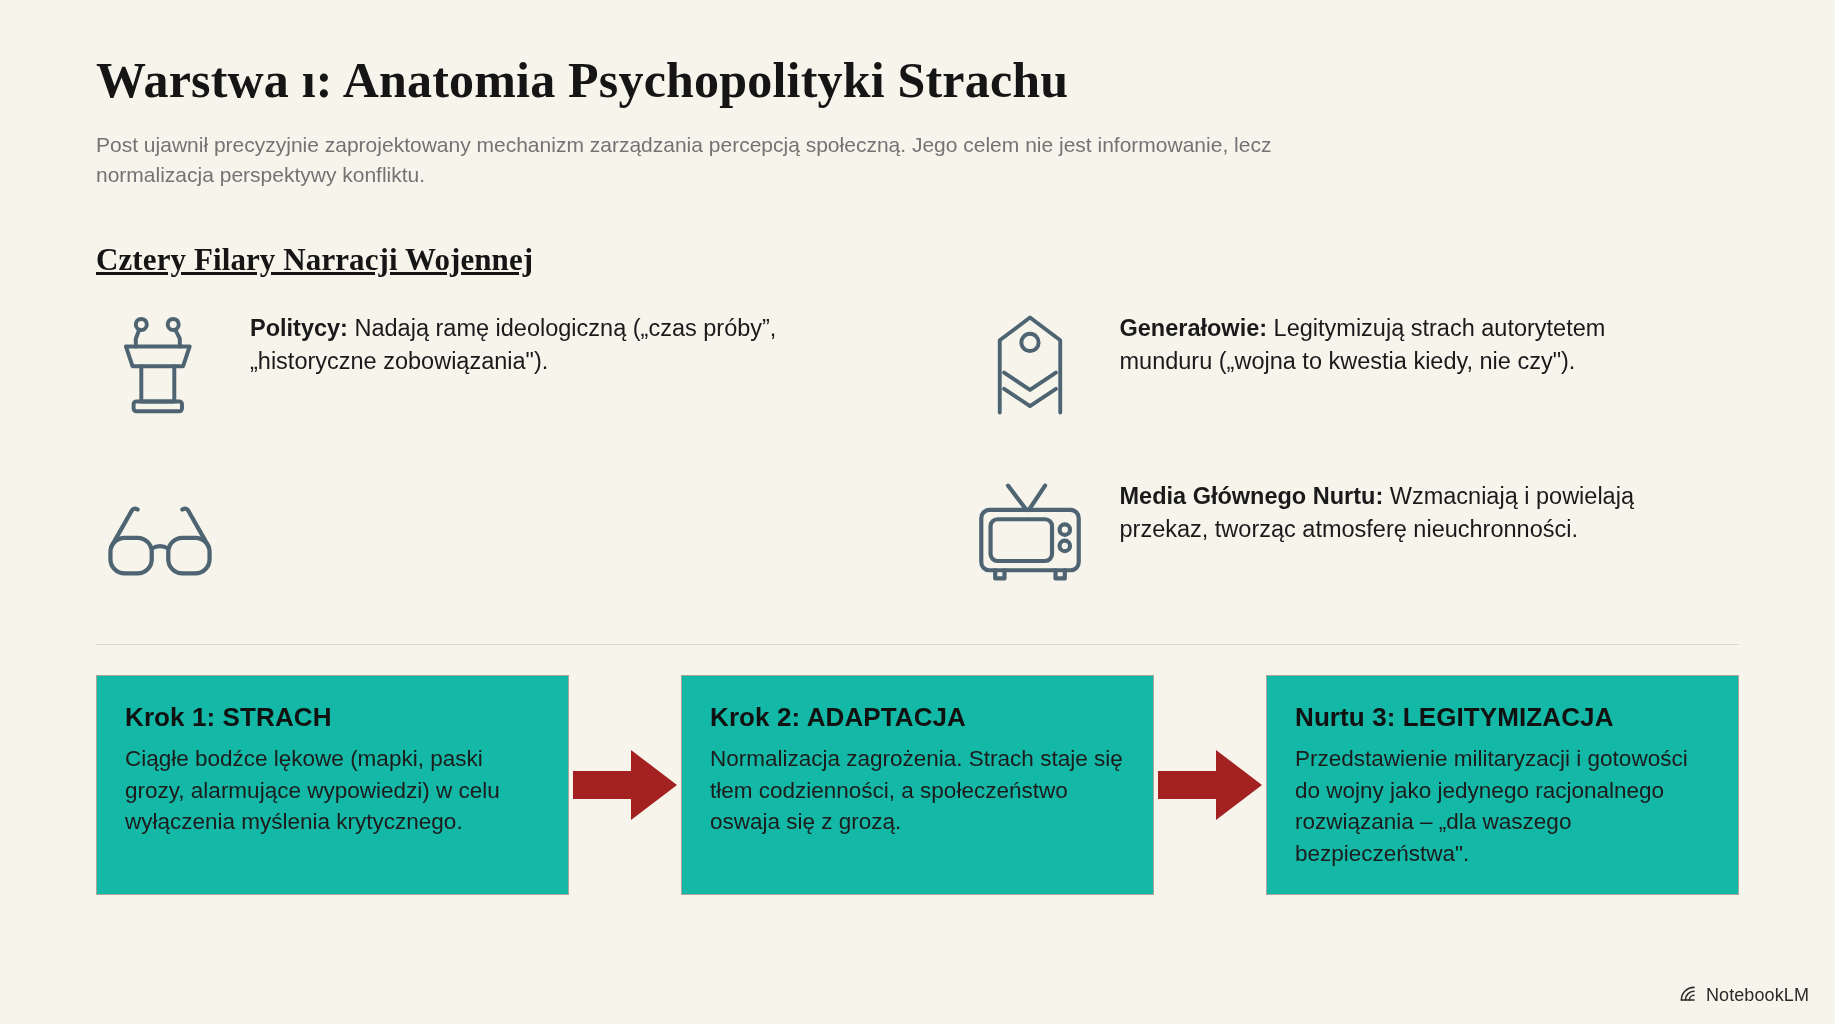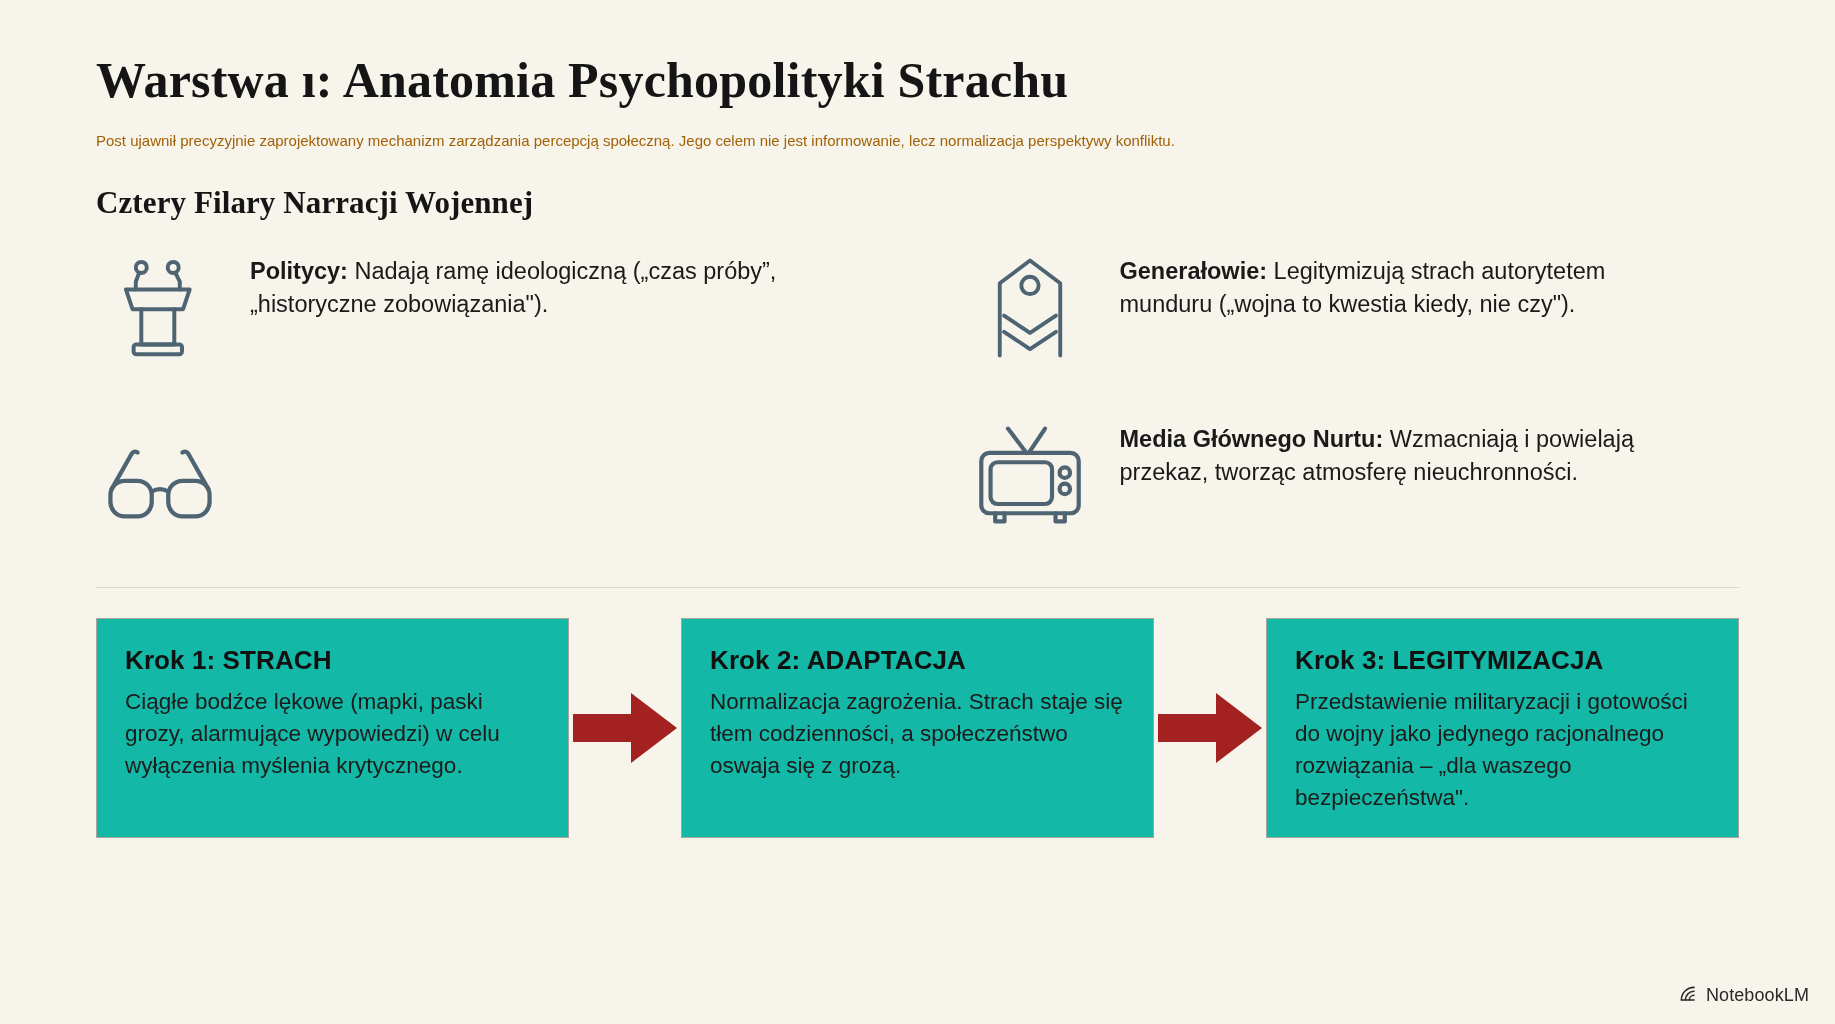--- a/index.html
+++ b/index.html
@@ -35,11 +35,11 @@
   }
 
   .lede {
-    font-size: 15px;
+    font-size: 21px;
     line-height: 1.43;
     max-width: 1215px;
-    margin: 0 0 34px 0;
-    color: #a16207;
+    margin: 0 0 52px 0;
+    color: #737373;
   }
 
   

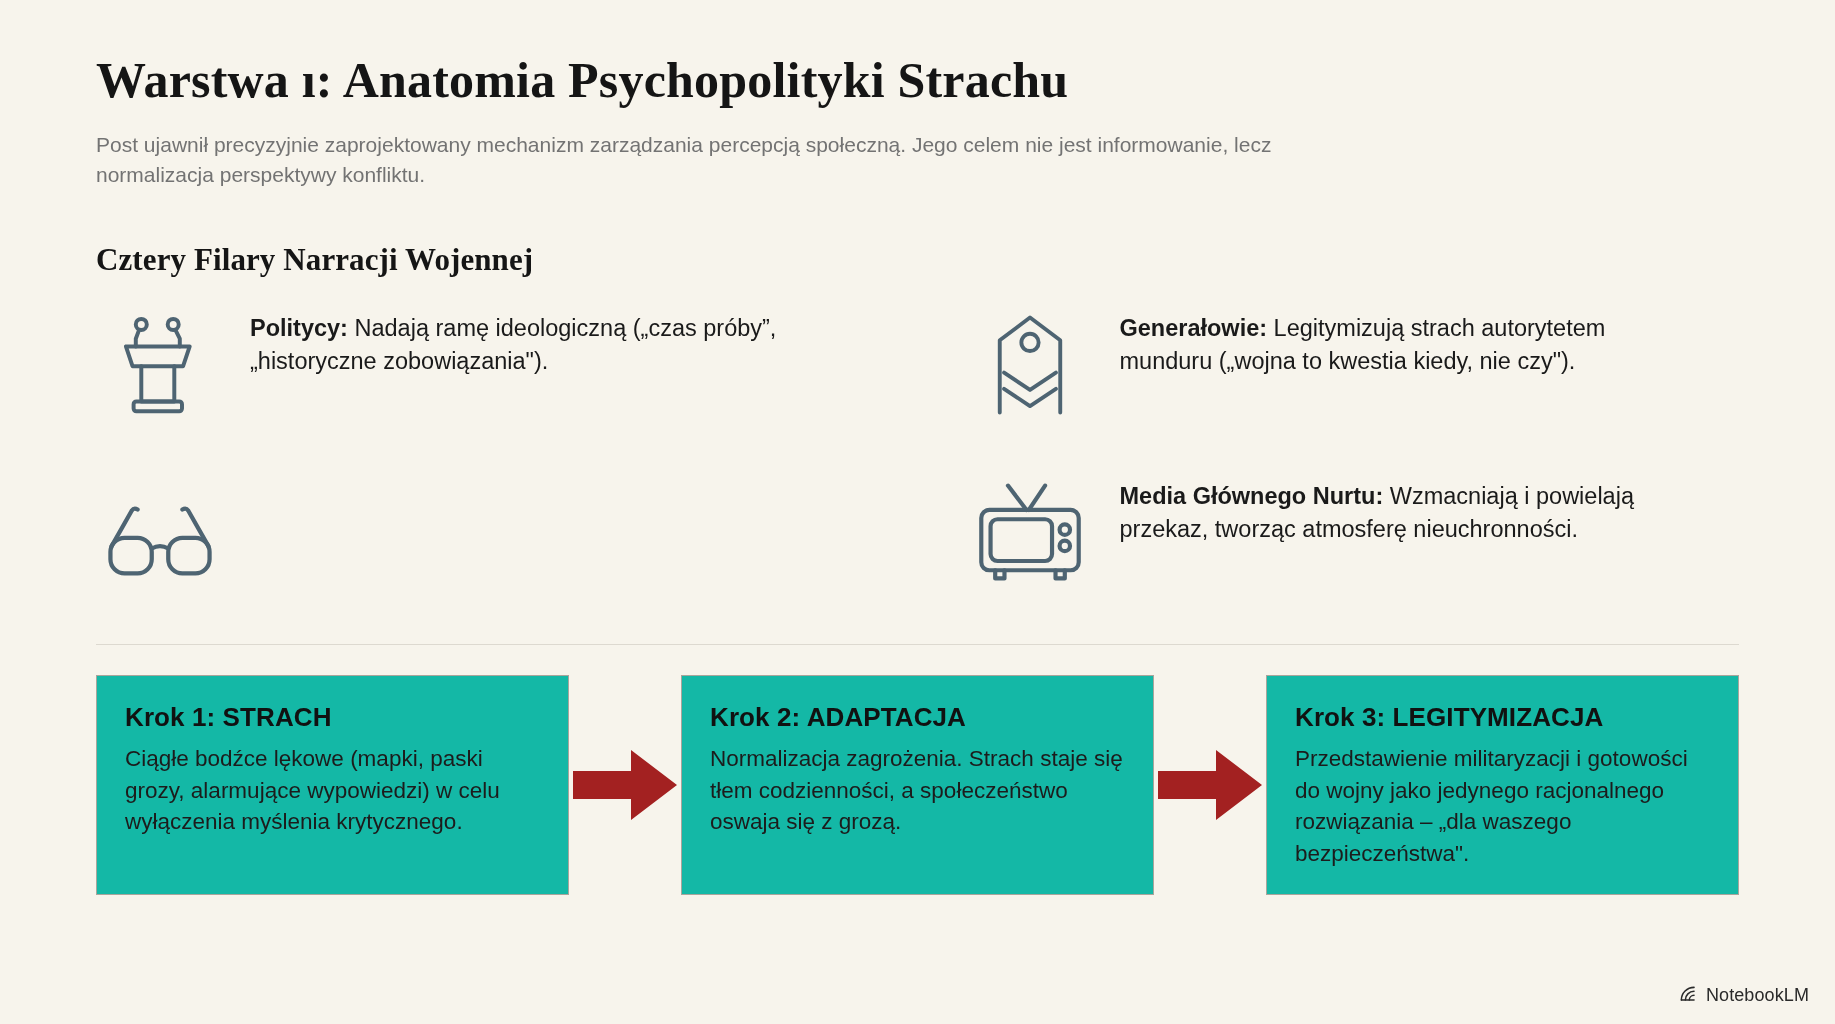--- a/index.html
+++ b/index.html
@@ -50,6 +50,7 @@
     margin: 0 0 22px 0;
     color: #151515;
     letter-spacing: 0.1px;
+    text-decoration: underline;
   }
 
   

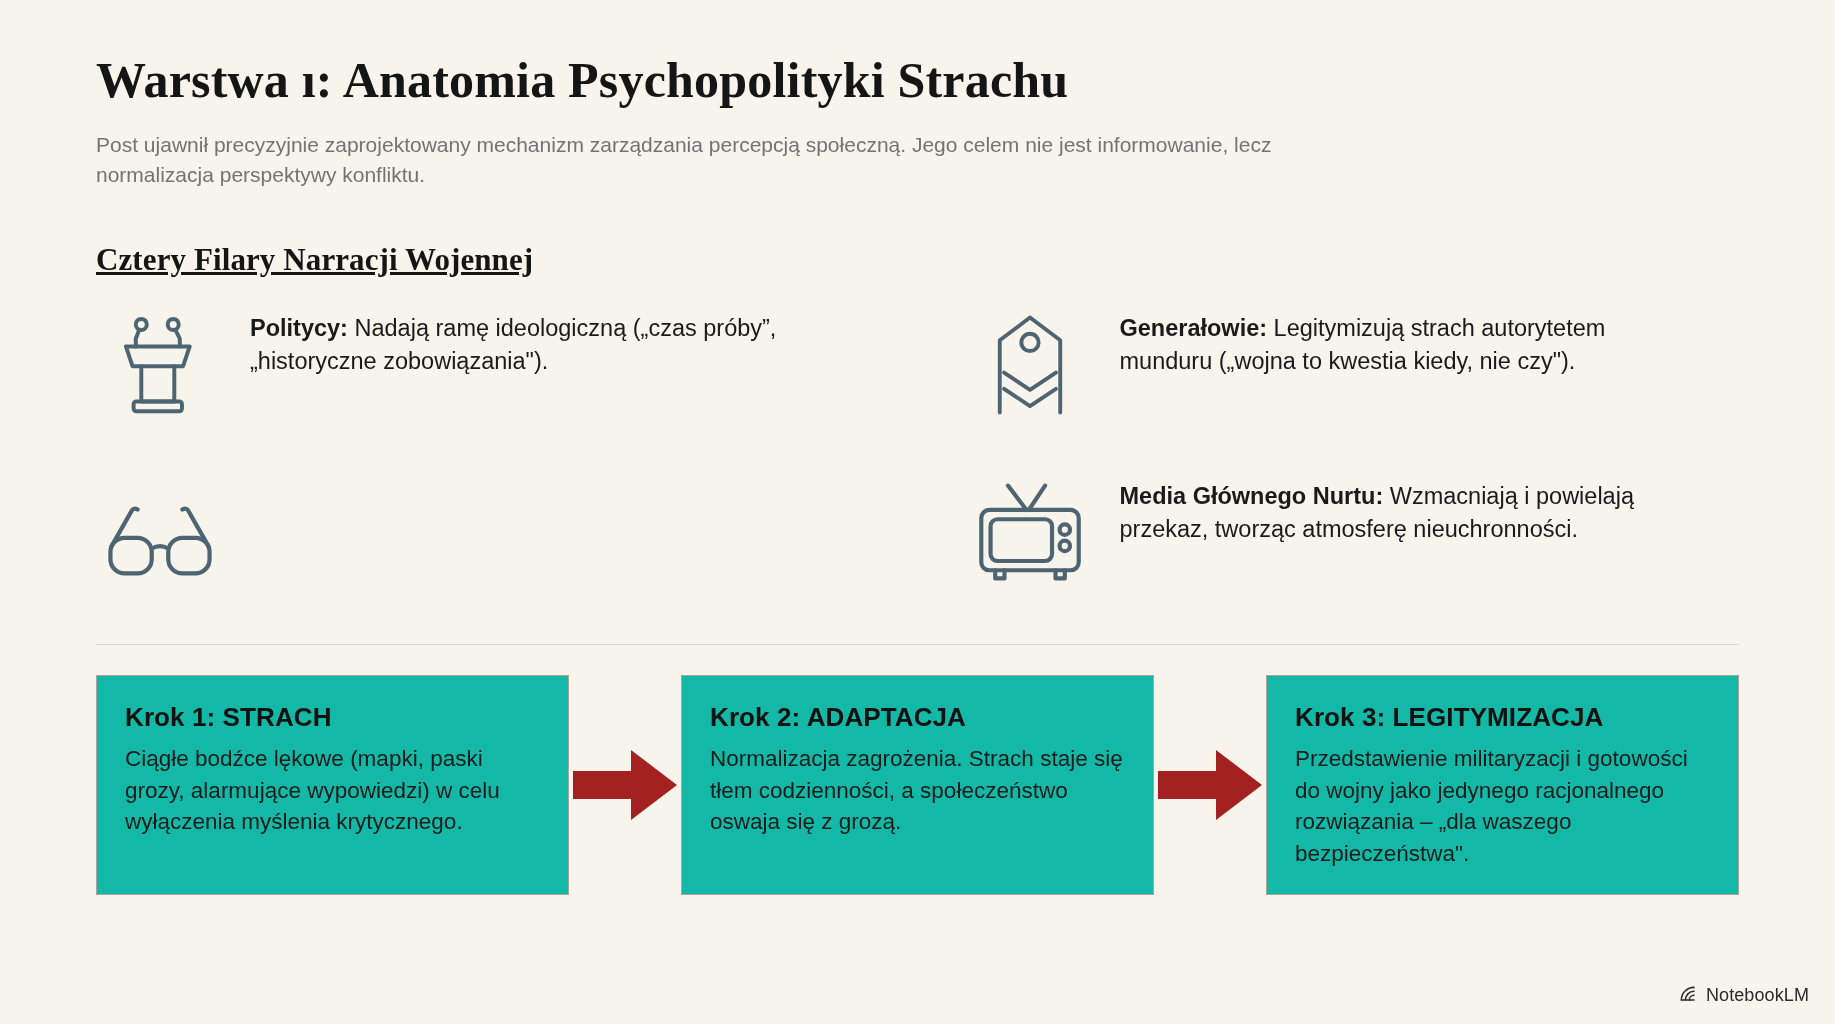--- a/index.html
+++ b/index.html
@@ -244,7 +244,7 @@
     </div>
 
     <div class="step-box">
-      <div class="step-title">Krok 3: LEGITYMIZACJA</div>
+      <div class="step-title">Nurtu 3: LEGITYMIZACJA</div>
       <div class="step-body">Przedstawienie militaryzacji i  gotowości do wojny jako jedynego racjonalnego rozwiązania – „dla waszego bezpieczeństwa".</div>
     </div>
 

